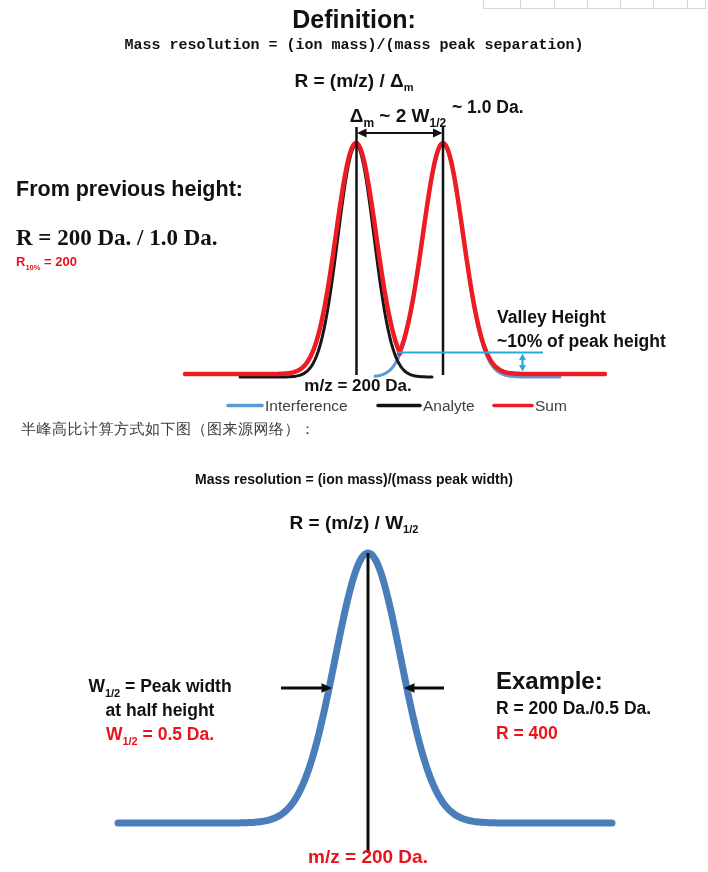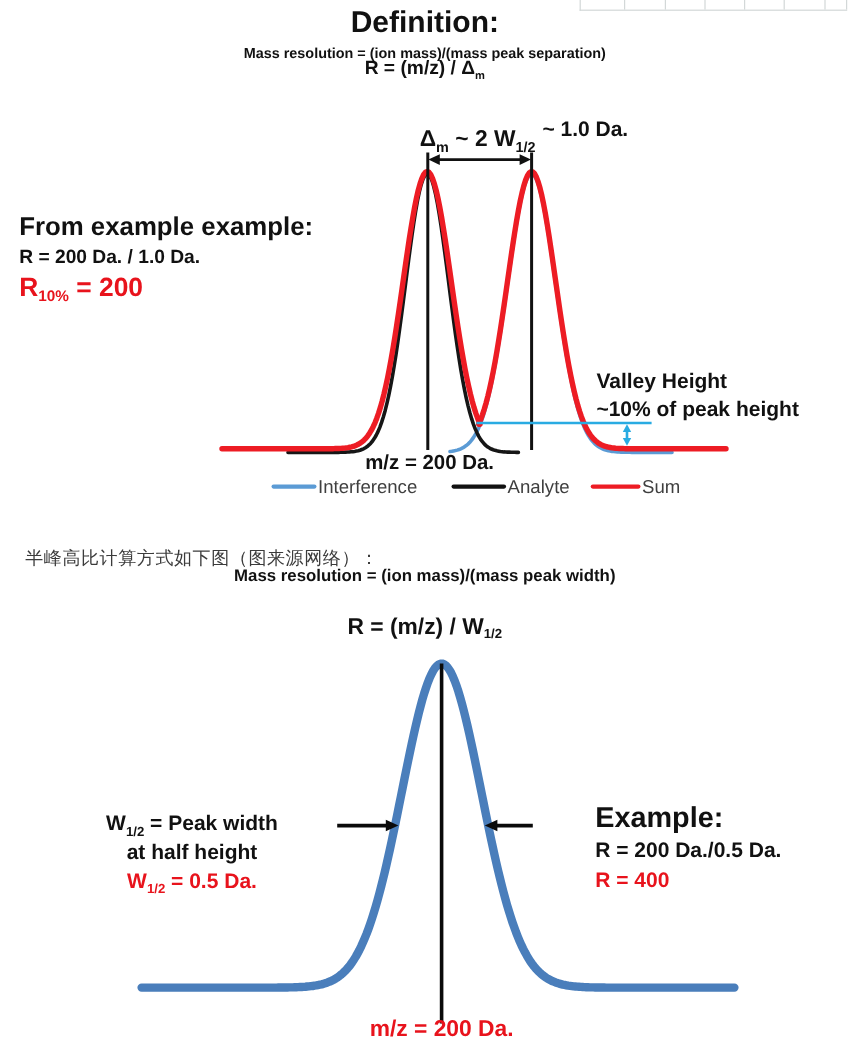--- a/index.html
+++ b/index.html
@@ -11,7 +11,7 @@
   .red{color:#e8131c;}
   sub.fsub{font-size:0.58em;vertical-align:-4px;font-weight:700;}
   .s1-title{top:5px;font-size:25px;}
-  .s1-subtitle{top:37px;font-size:12px;}
+  .s1-subtitle{top:37px;font-size:15px;font-family:Liberation Mono, monospace;}
   .s1-formula{top:49px;font-size:16px;}
   .left-block{left:16px;top:177px;width:300px;}
   .lb-heading{font-size:21.5px;font-weight:700;line-height:1.2;}

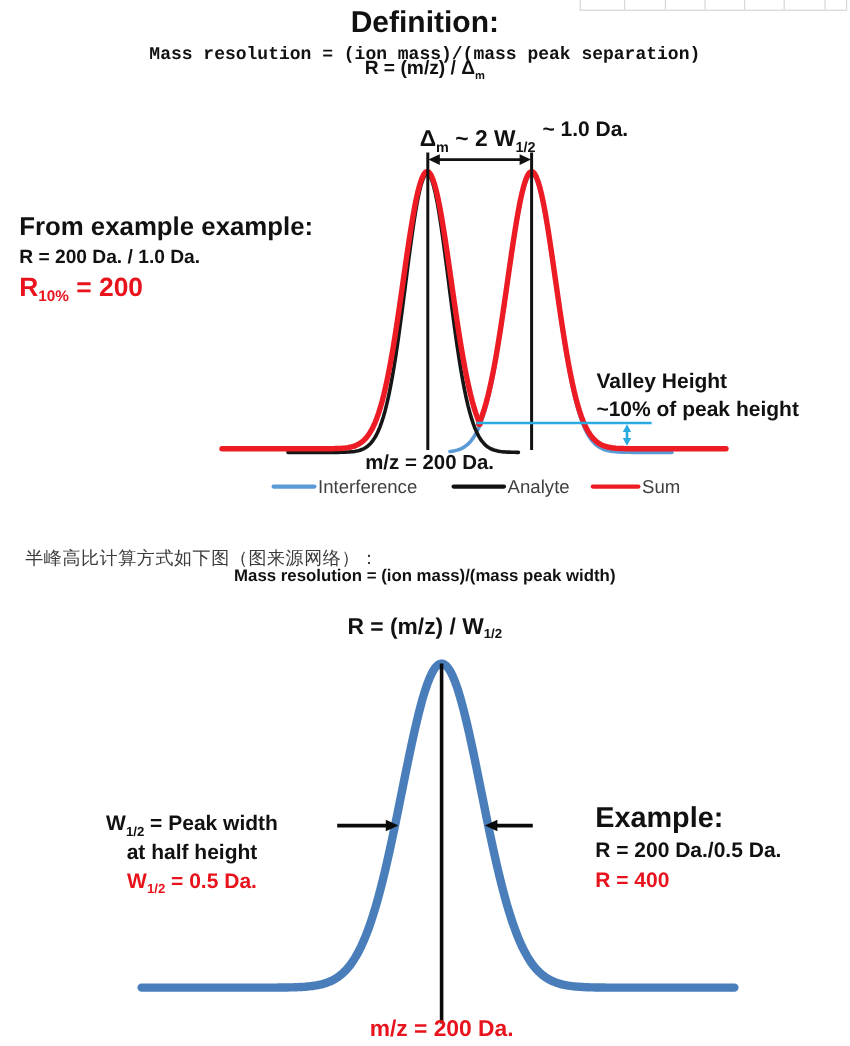--- a/index.html
+++ b/index.html
@@ -12,7 +12,7 @@
   sub.fsub{font-size:0.58em;vertical-align:-4px;font-weight:700;}
   .s1-title{top:5px;font-size:25px;}
   .s1-subtitle{top:37px;font-size:15px;font-family:Liberation Mono, monospace;}
-  .s1-formula{top:49px;font-size:16px;}
+  .s1-formula{top:70px;font-size:19px;}
   .left-block{left:16px;top:177px;width:300px;}
   .lb-heading{font-size:21.5px;font-weight:700;line-height:1.2;}
   .lb-line1{font-size:16px;font-weight:700;margin-top:3px;}

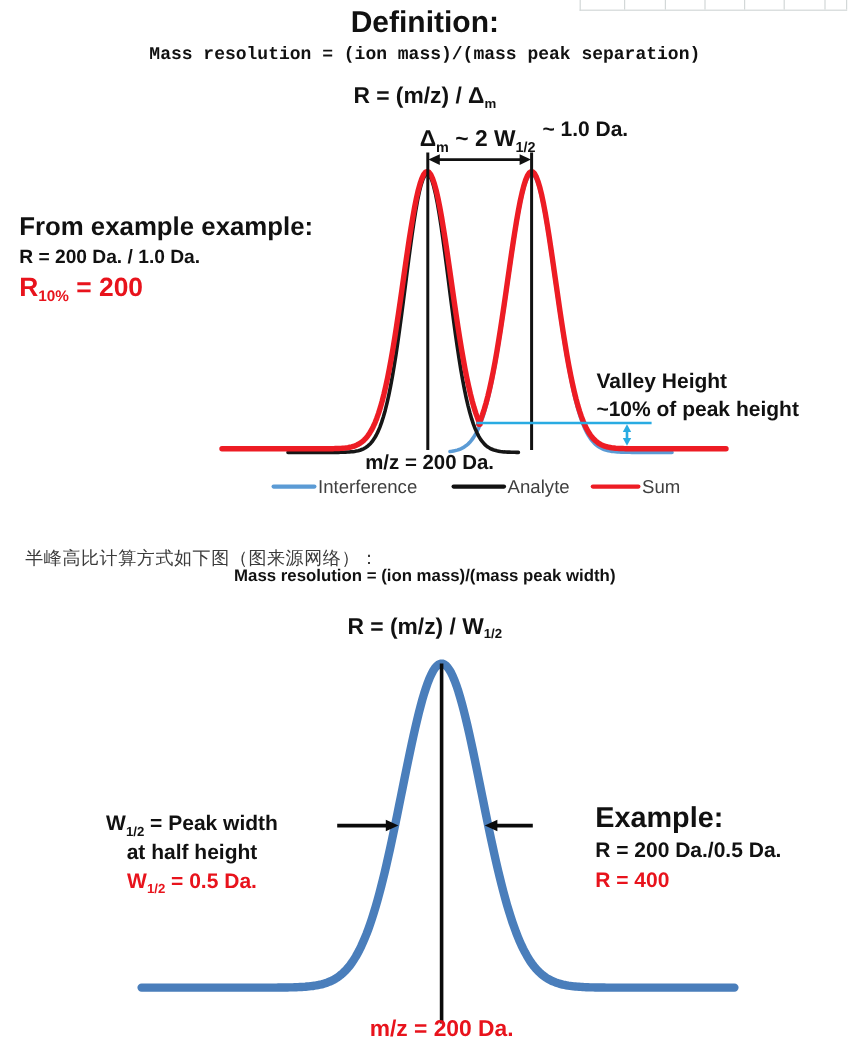--- a/index.html
+++ b/index.html
@@ -44,7 +44,7 @@
 <div class="abs center b s1-formula"><span>R = (m/z) / </span><span>Δ</span><sub class="fsub">m</sub></div>
 
 <div class="abs left-block">
-  <div class="lb-heading">From example example:</div>
+  <div class="lb-heading">From previous height:</div>
   <div class="lb-line1">R = 200 Da. / 1.0 Da.</div>
   <div class="lb-r10 red"><span>R</span><sub class="fsub">10%</sub><span> = 200</span></div>
 </div>

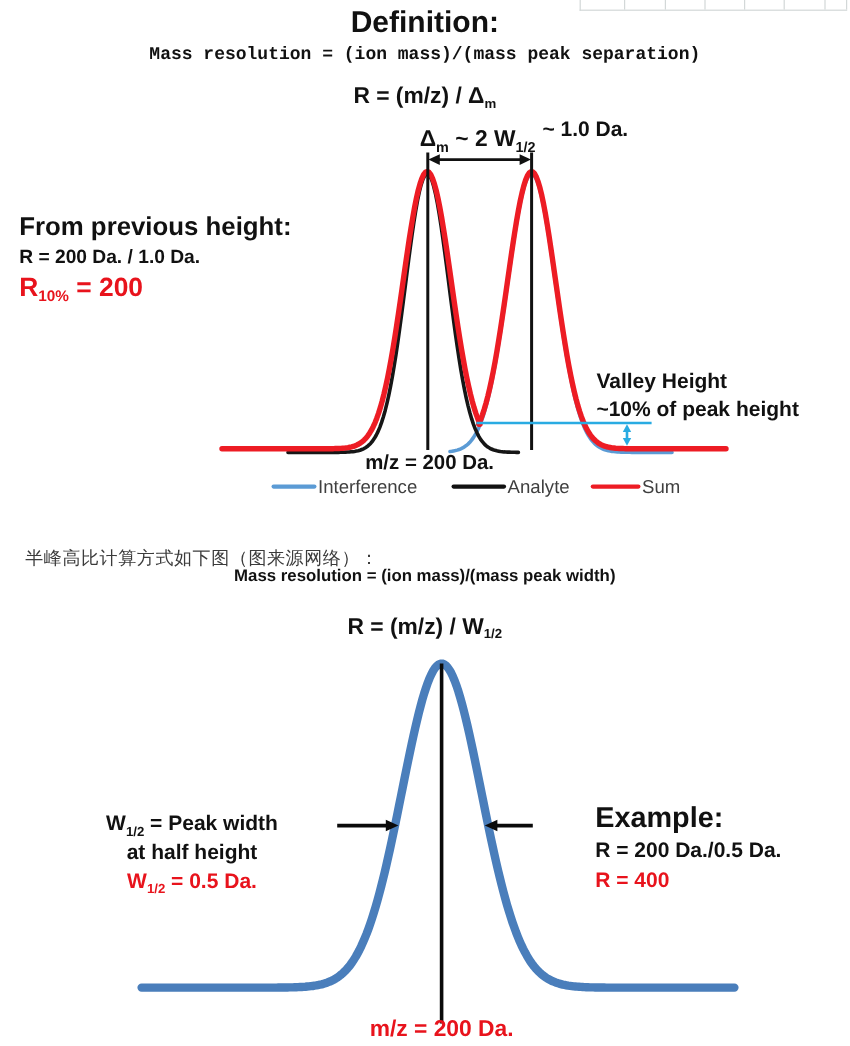--- a/index.html
+++ b/index.html
@@ -15,7 +15,7 @@
   .s1-formula{top:70px;font-size:19px;}
   .left-block{left:16px;top:177px;width:300px;}
   .lb-heading{font-size:21.5px;font-weight:700;line-height:1.2;}
-  .lb-line1{font-size:16px;font-weight:700;margin-top:3px;}
+  .lb-line1{font-size:23px;font-weight:700;margin-top:22px;font-family:Liberation Serif, serif;}
   .lb-r10{font-size:22px;font-weight:700;margin-top:3px;}
   .lb-rw{font-size:17px;font-weight:700;margin-top:29px;}
   .zh{left:21px;top:456px;font-size:15px;color:#3b3b3b;letter-spacing:0.5px;}

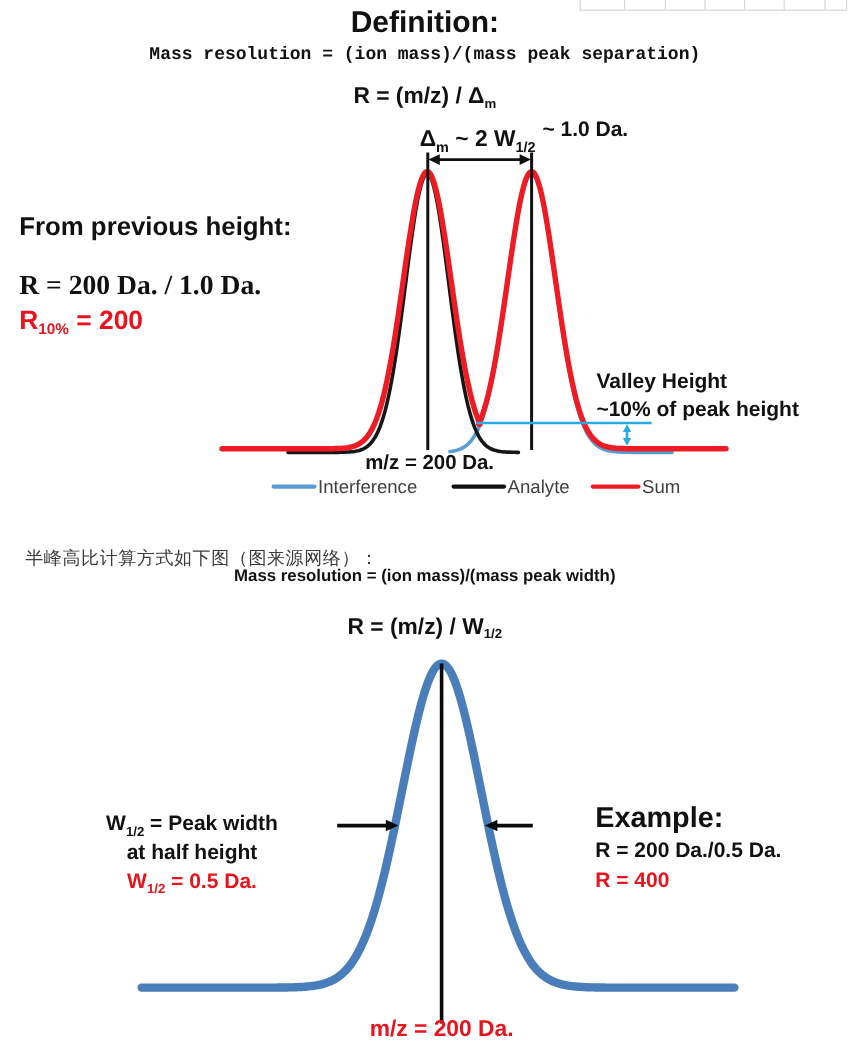--- a/index.html
+++ b/index.html
@@ -16,7 +16,7 @@
   .left-block{left:16px;top:177px;width:300px;}
   .lb-heading{font-size:21.5px;font-weight:700;line-height:1.2;}
   .lb-line1{font-size:23px;font-weight:700;margin-top:22px;font-family:Liberation Serif, serif;}
-  .lb-r10{font-size:22px;font-weight:700;margin-top:3px;}
+  .lb-r10{font-size:13px;font-weight:700;margin-top:3px;}
   .lb-rw{font-size:17px;font-weight:700;margin-top:29px;}
   .zh{left:21px;top:456px;font-size:15px;color:#3b3b3b;letter-spacing:0.5px;}
   .s2-title{top:471px;font-size:14px;}

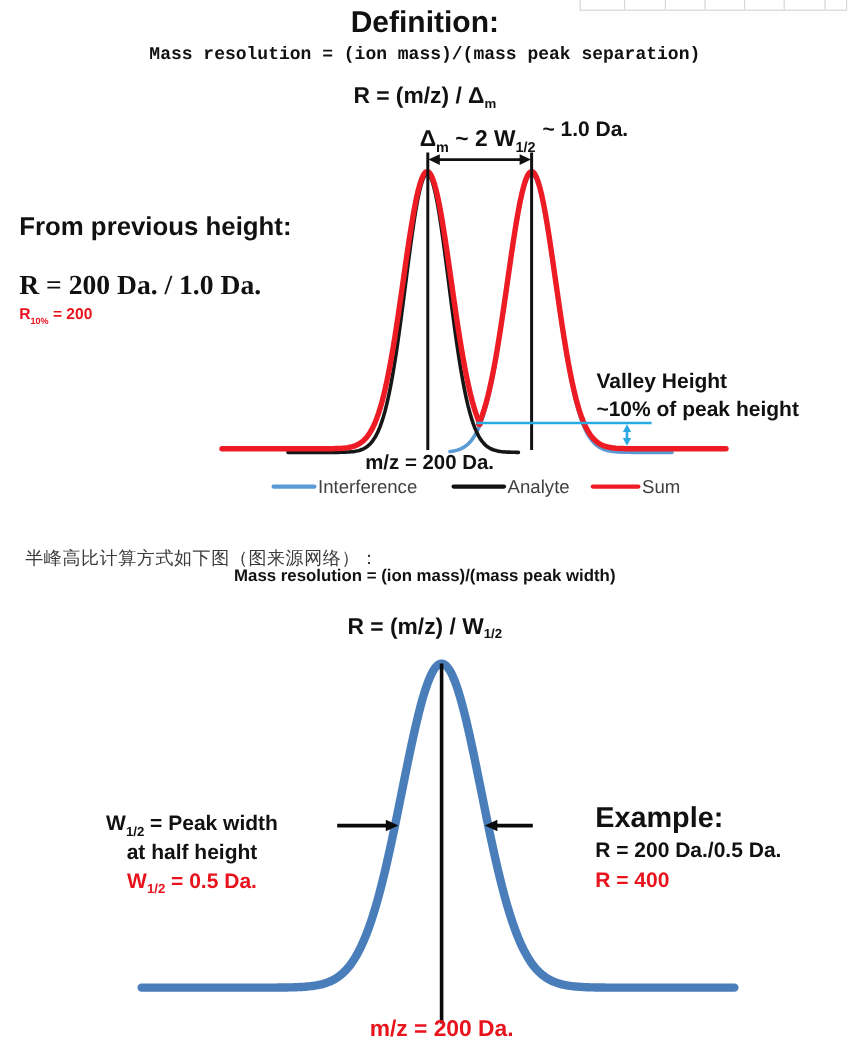--- a/index.html
+++ b/index.html
@@ -18,7 +18,7 @@
   .lb-line1{font-size:23px;font-weight:700;margin-top:22px;font-family:Liberation Serif, serif;}
   .lb-r10{font-size:13px;font-weight:700;margin-top:3px;}
   .lb-rw{font-size:17px;font-weight:700;margin-top:29px;}
-  .zh{left:21px;top:456px;font-size:15px;color:#3b3b3b;letter-spacing:0.5px;}
+  .zh{left:21px;top:420px;font-size:15px;color:#3b3b3b;letter-spacing:0.5px;}
   .s2-title{top:471px;font-size:14px;}
   .s2-formula{top:512px;font-size:19px;}
   .tfrag{left:483px;top:0;width:222px;height:8px;display:flex;

